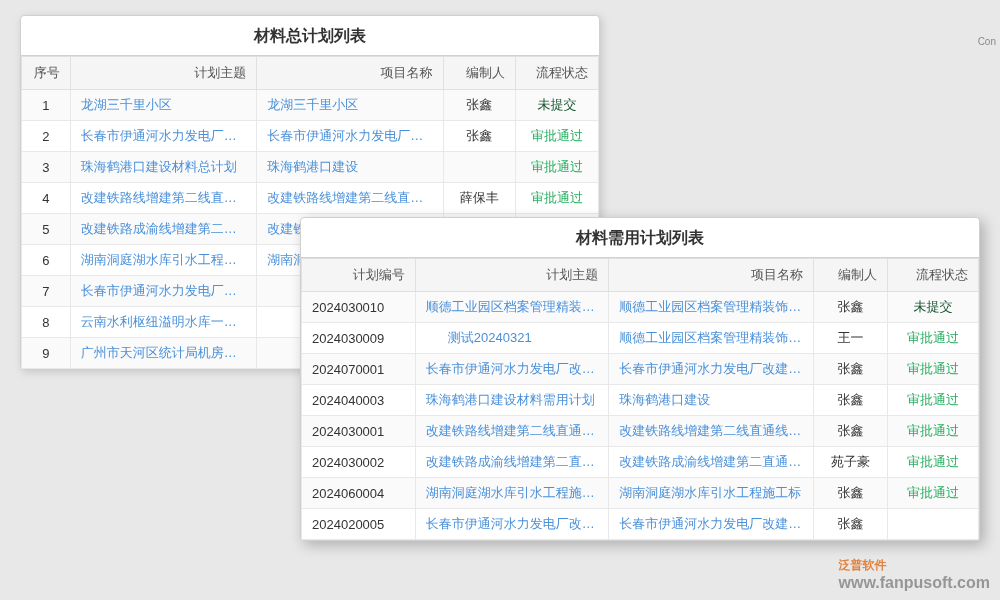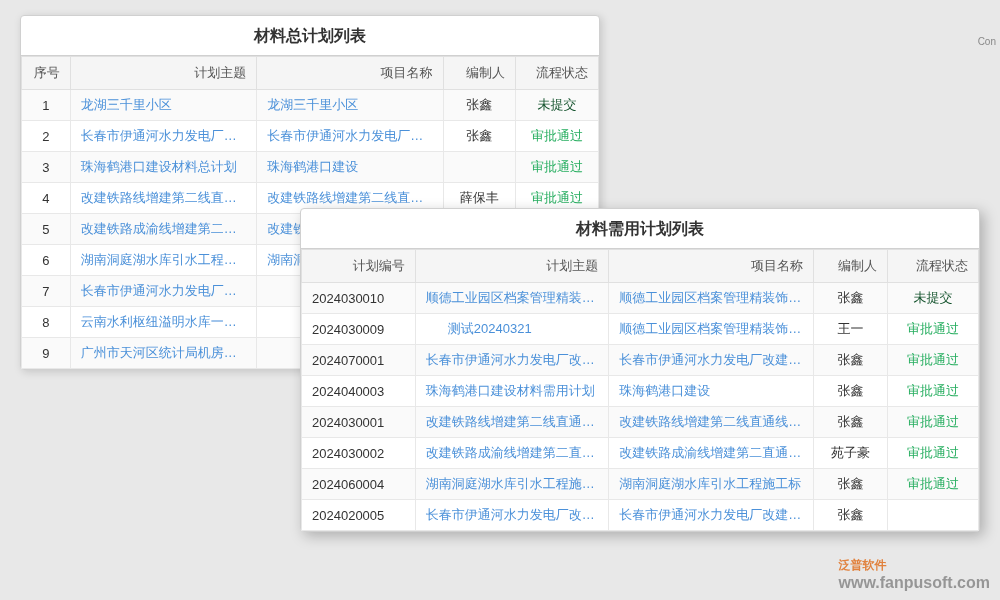--- a/index.html
+++ b/index.html
@@ -79,7 +79,7 @@
 
     
     #panel2 {
-      top: 208px;
+      top: 217px;
       left: 300px;
       width: 680px;
       z-index: 10;

